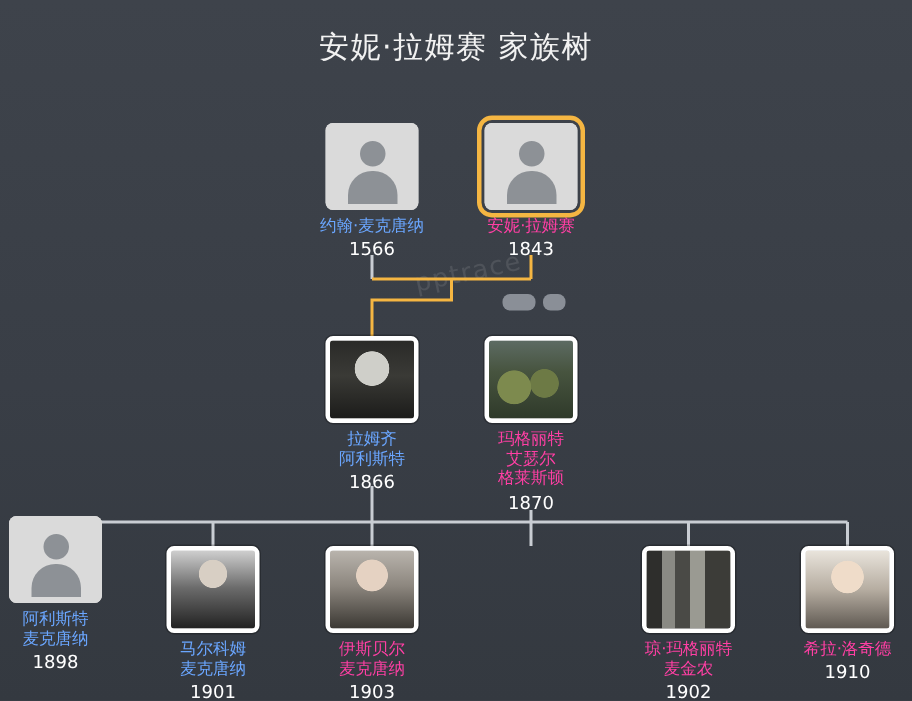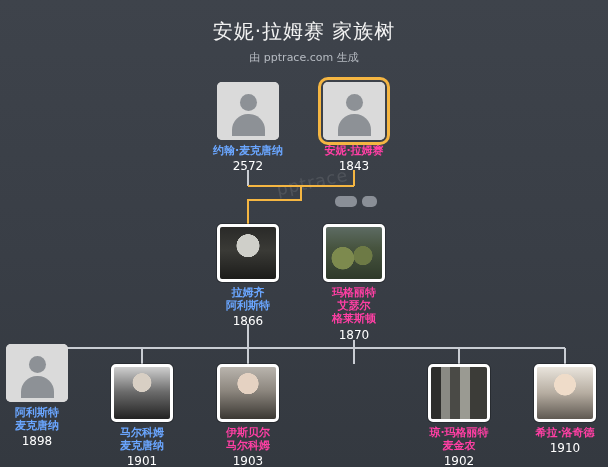--- a/index.html
+++ b/index.html
@@ -183,7 +183,6 @@
 <div id="stage">
 
   <div class="title">安妮·拉姆赛 家族树</div>
-  <div class="subtitle">由 pptrace.com 生成</div>
   <div class="watermark">pptrace</div>
 
   <svg id="links" viewBox="0 0 608 467">

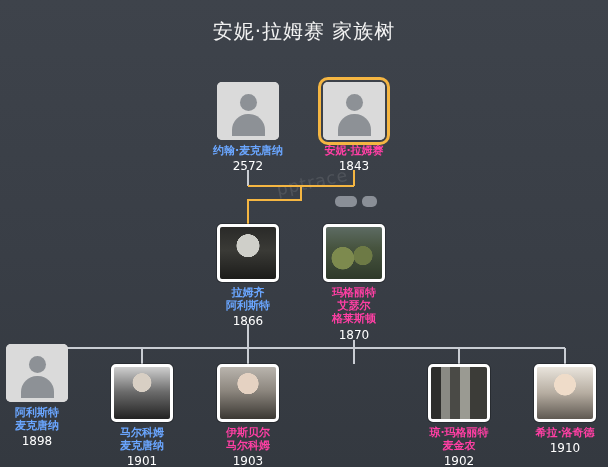--- a/index.html
+++ b/index.html
@@ -115,7 +115,7 @@
     font-size: 11px;
     line-height: 13px;
     color: #ff3fa4;
-    font-weight: bold;
+    font-weight: normal;
     white-space: pre-line;
   }
   .name.male { color: #6aa6ff; }

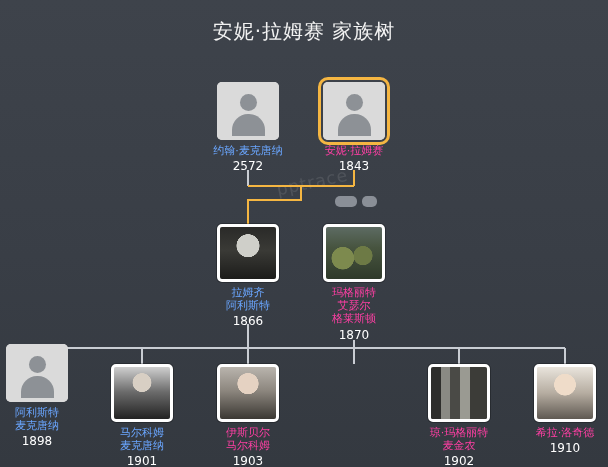--- a/index.html
+++ b/index.html
@@ -219,7 +219,7 @@
       </div>
     </div>
     <div class="name male">约翰·麦克唐纳</div>
-    <div class="year">2572</div>
+    <div class="year">1566</div>
   </div>
 
   <div class="person" style="left:318px; top:82px;">

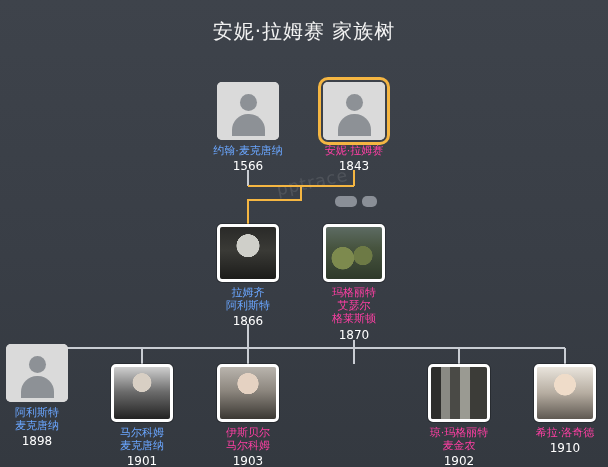--- a/index.html
+++ b/index.html
@@ -278,7 +278,7 @@
       <div class="p-lady"></div>
     </div>
     <div class="name">伊斯贝尔
-马尔科姆</div>
+麦克唐纳</div>
     <div class="year">1903</div>
   </div>
 

